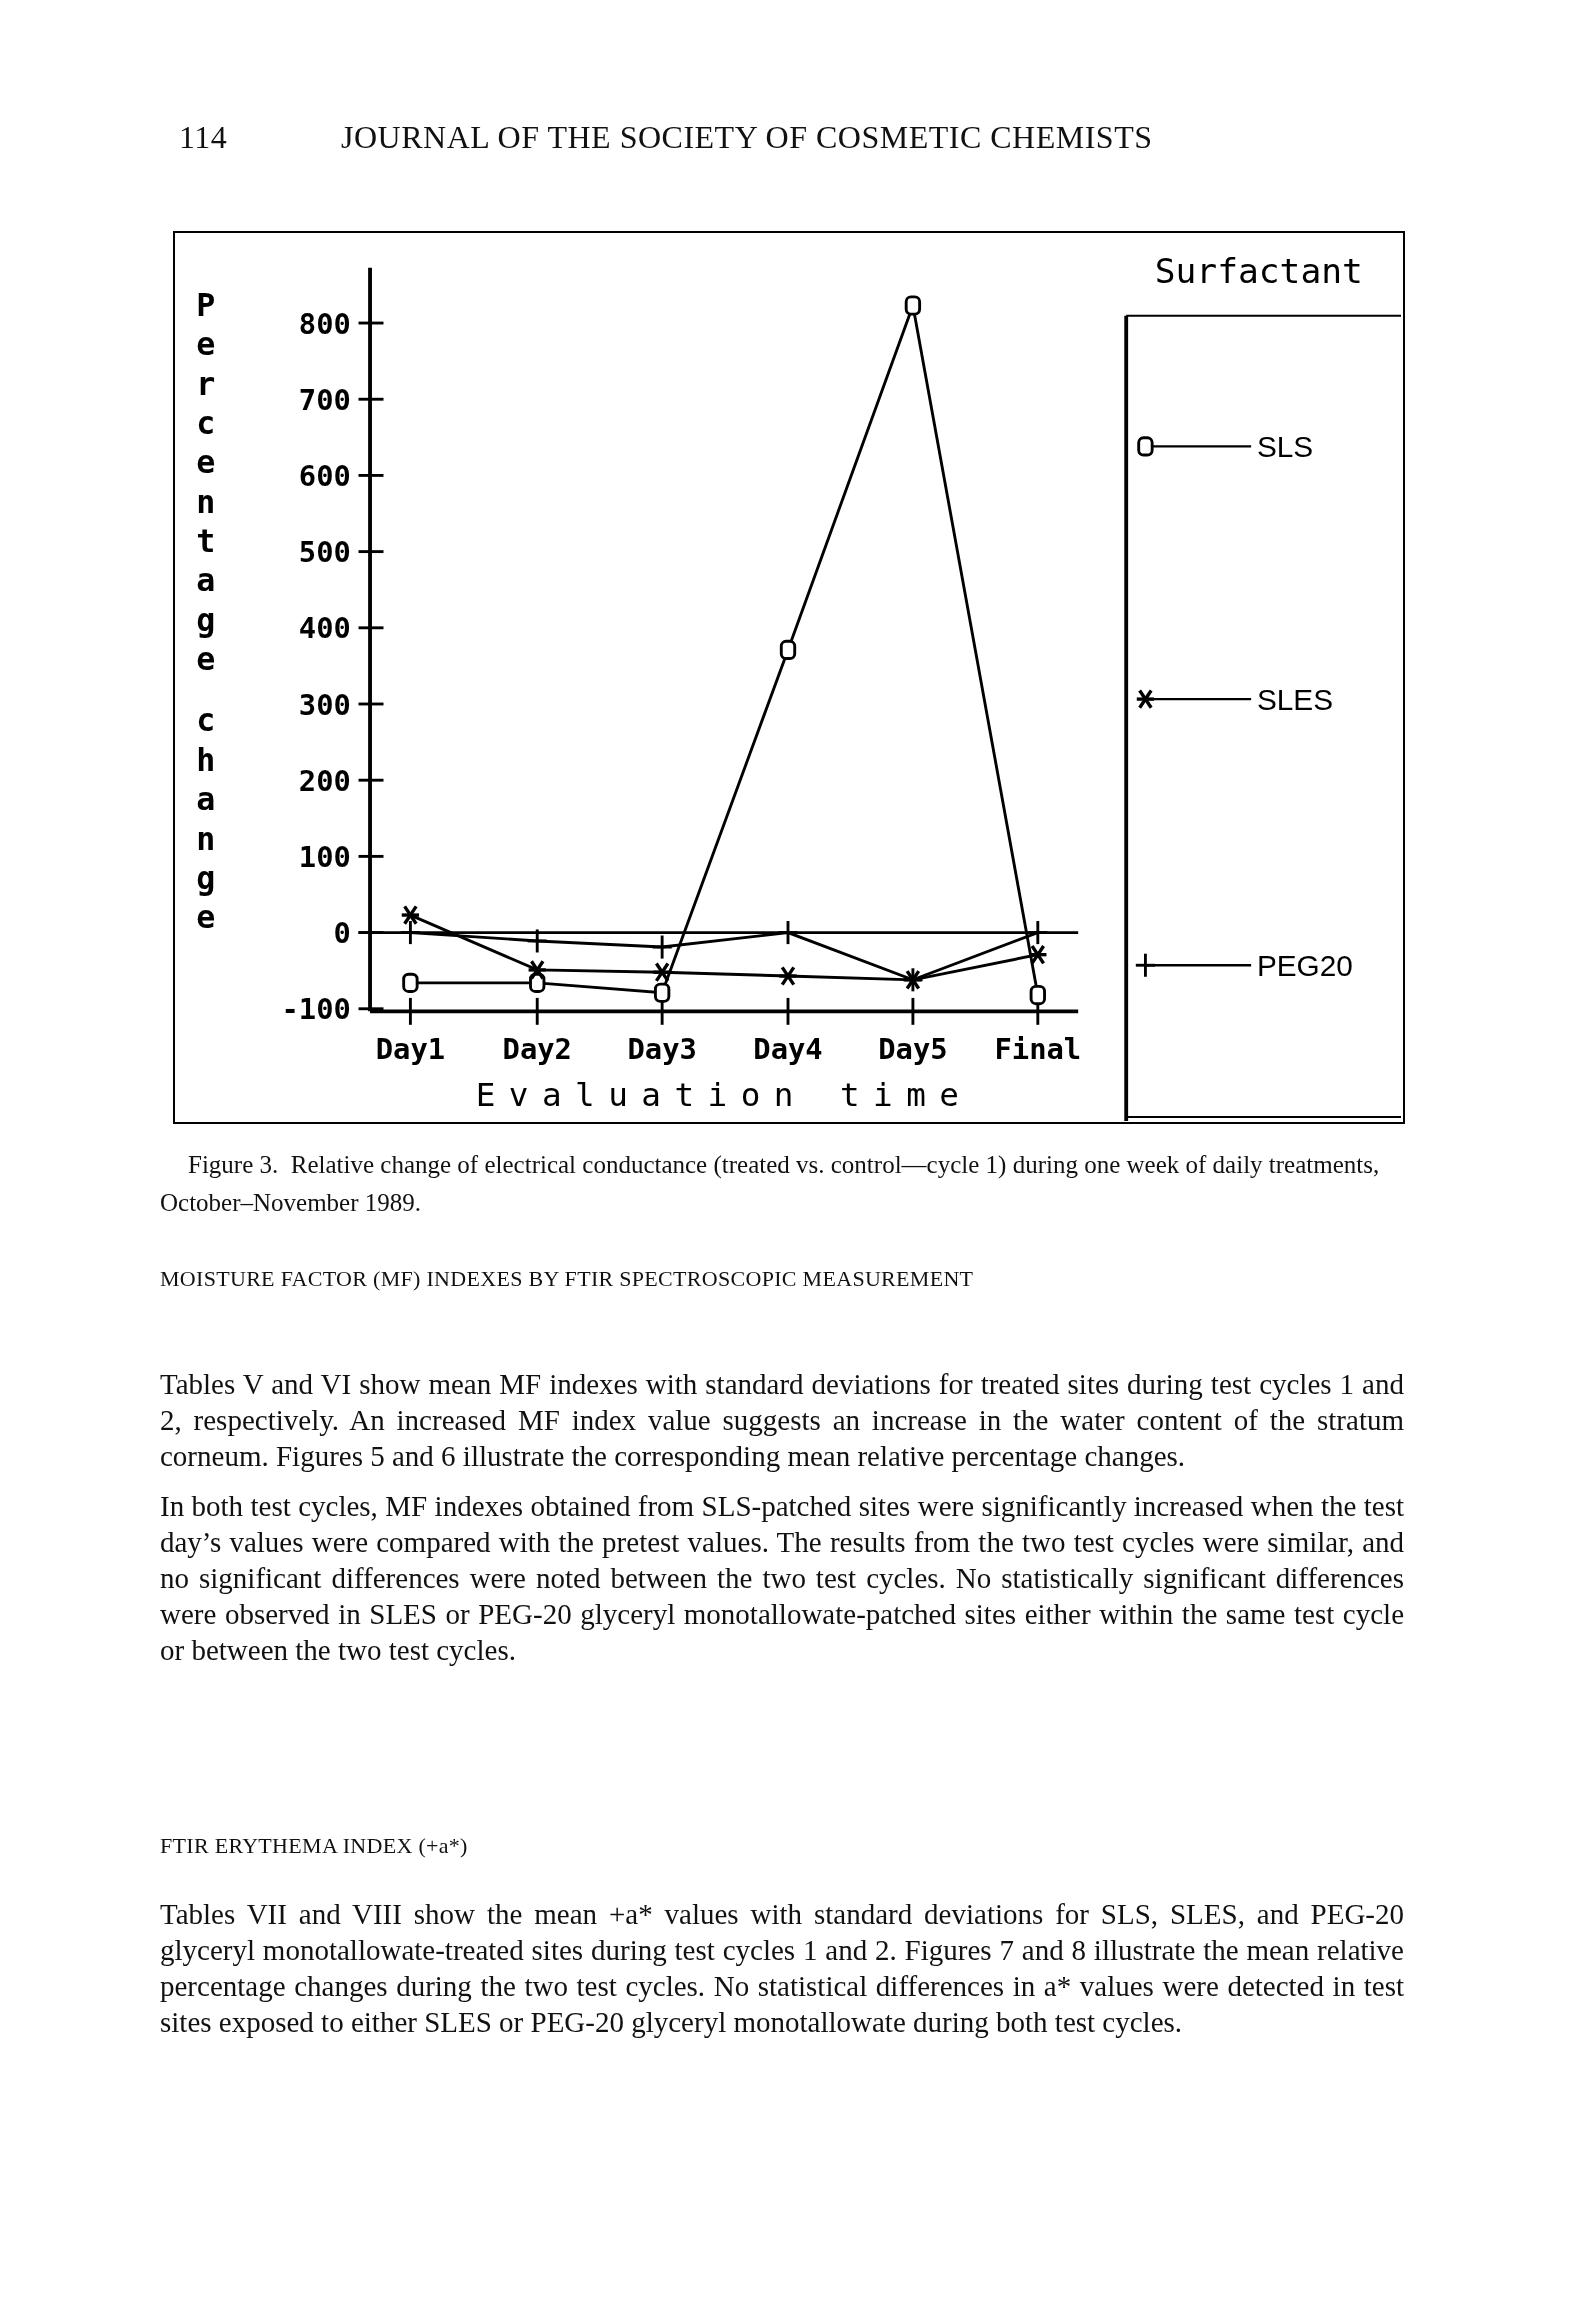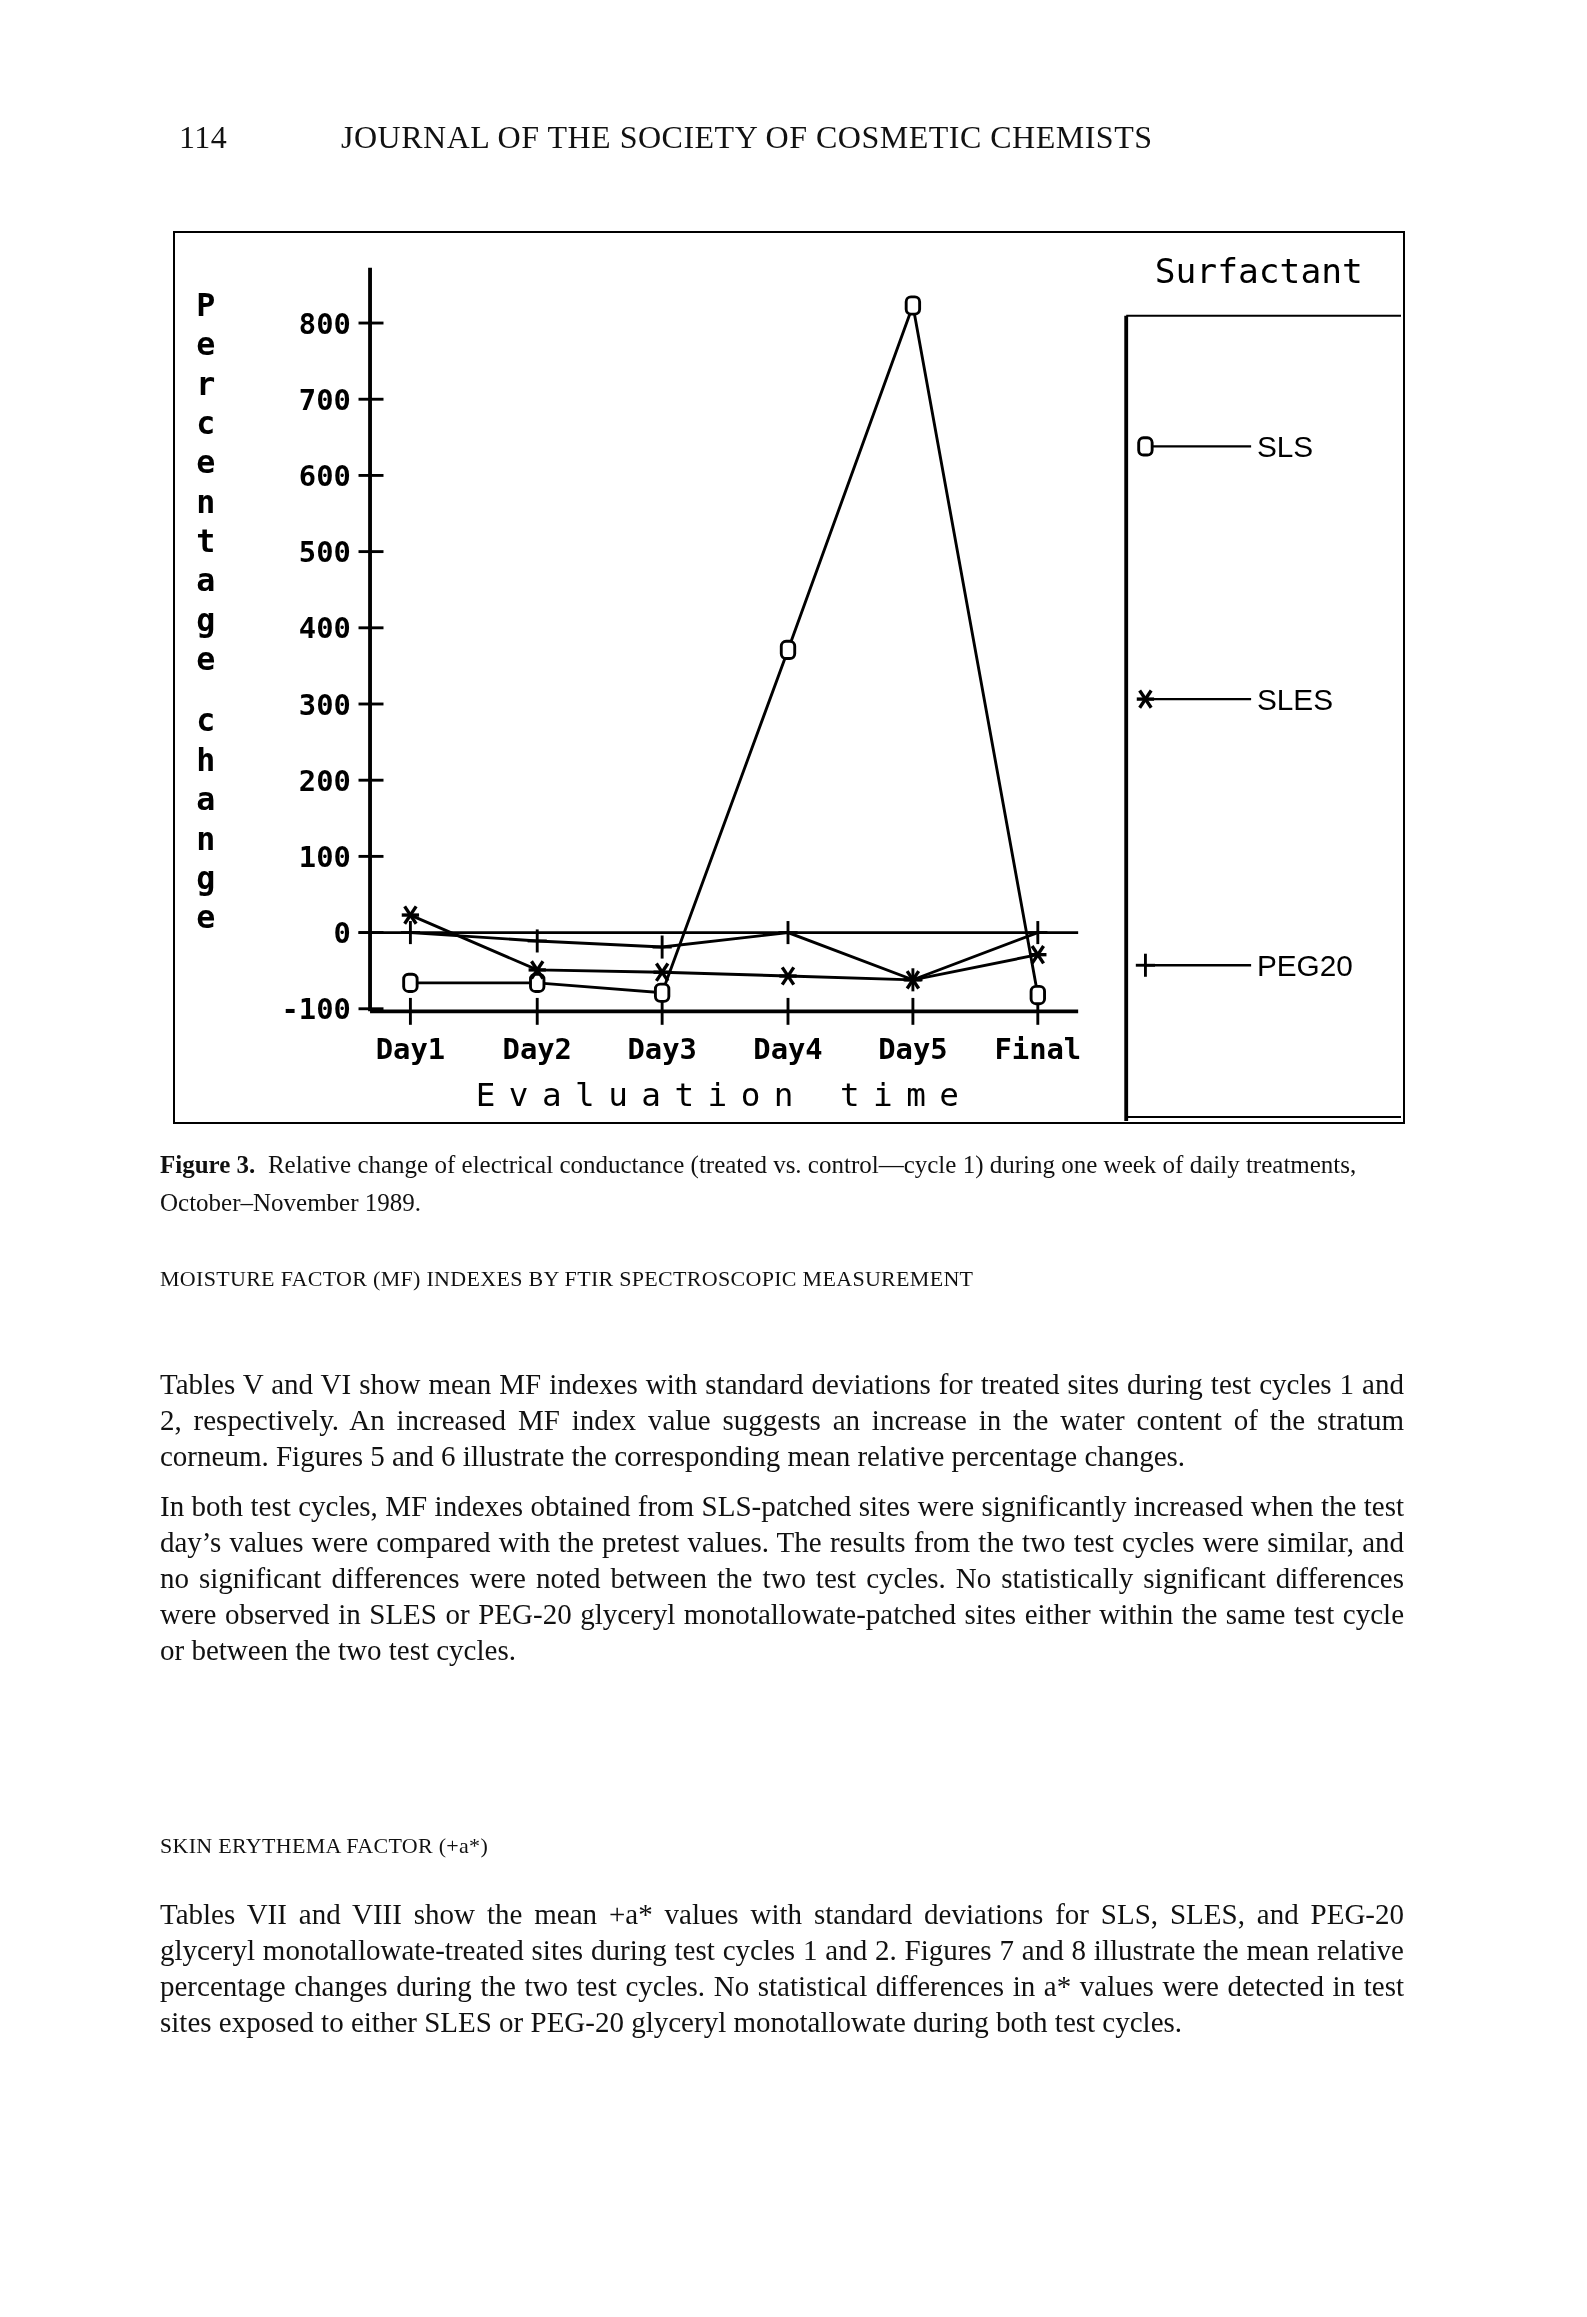--- a/index.html
+++ b/index.html
@@ -10,7 +10,7 @@
   .figure-frame { position: absolute; left: 173px; top: 231px; width: 1232px; height: 893px; border: 2.9px solid #000; box-sizing: border-box; }
   .chart-svg { position: absolute; left: 0; top: 0; }
   .caption { position: absolute; left: 160px; top: 1146px; width: 1244px; font-size: 25px; line-height: 38px; }
-  .caption b { font-weight: bold; }
+  .caption b { font-weight: normal; margin-left: 28px; }
   .section-heading { position: absolute; left: 160px; font-size: 22px; letter-spacing: 0.3px; }
   .para { position: absolute; left: 160px; width: 1244px; font-size: 29px; line-height: 36px; text-align: justify; }
 </style>

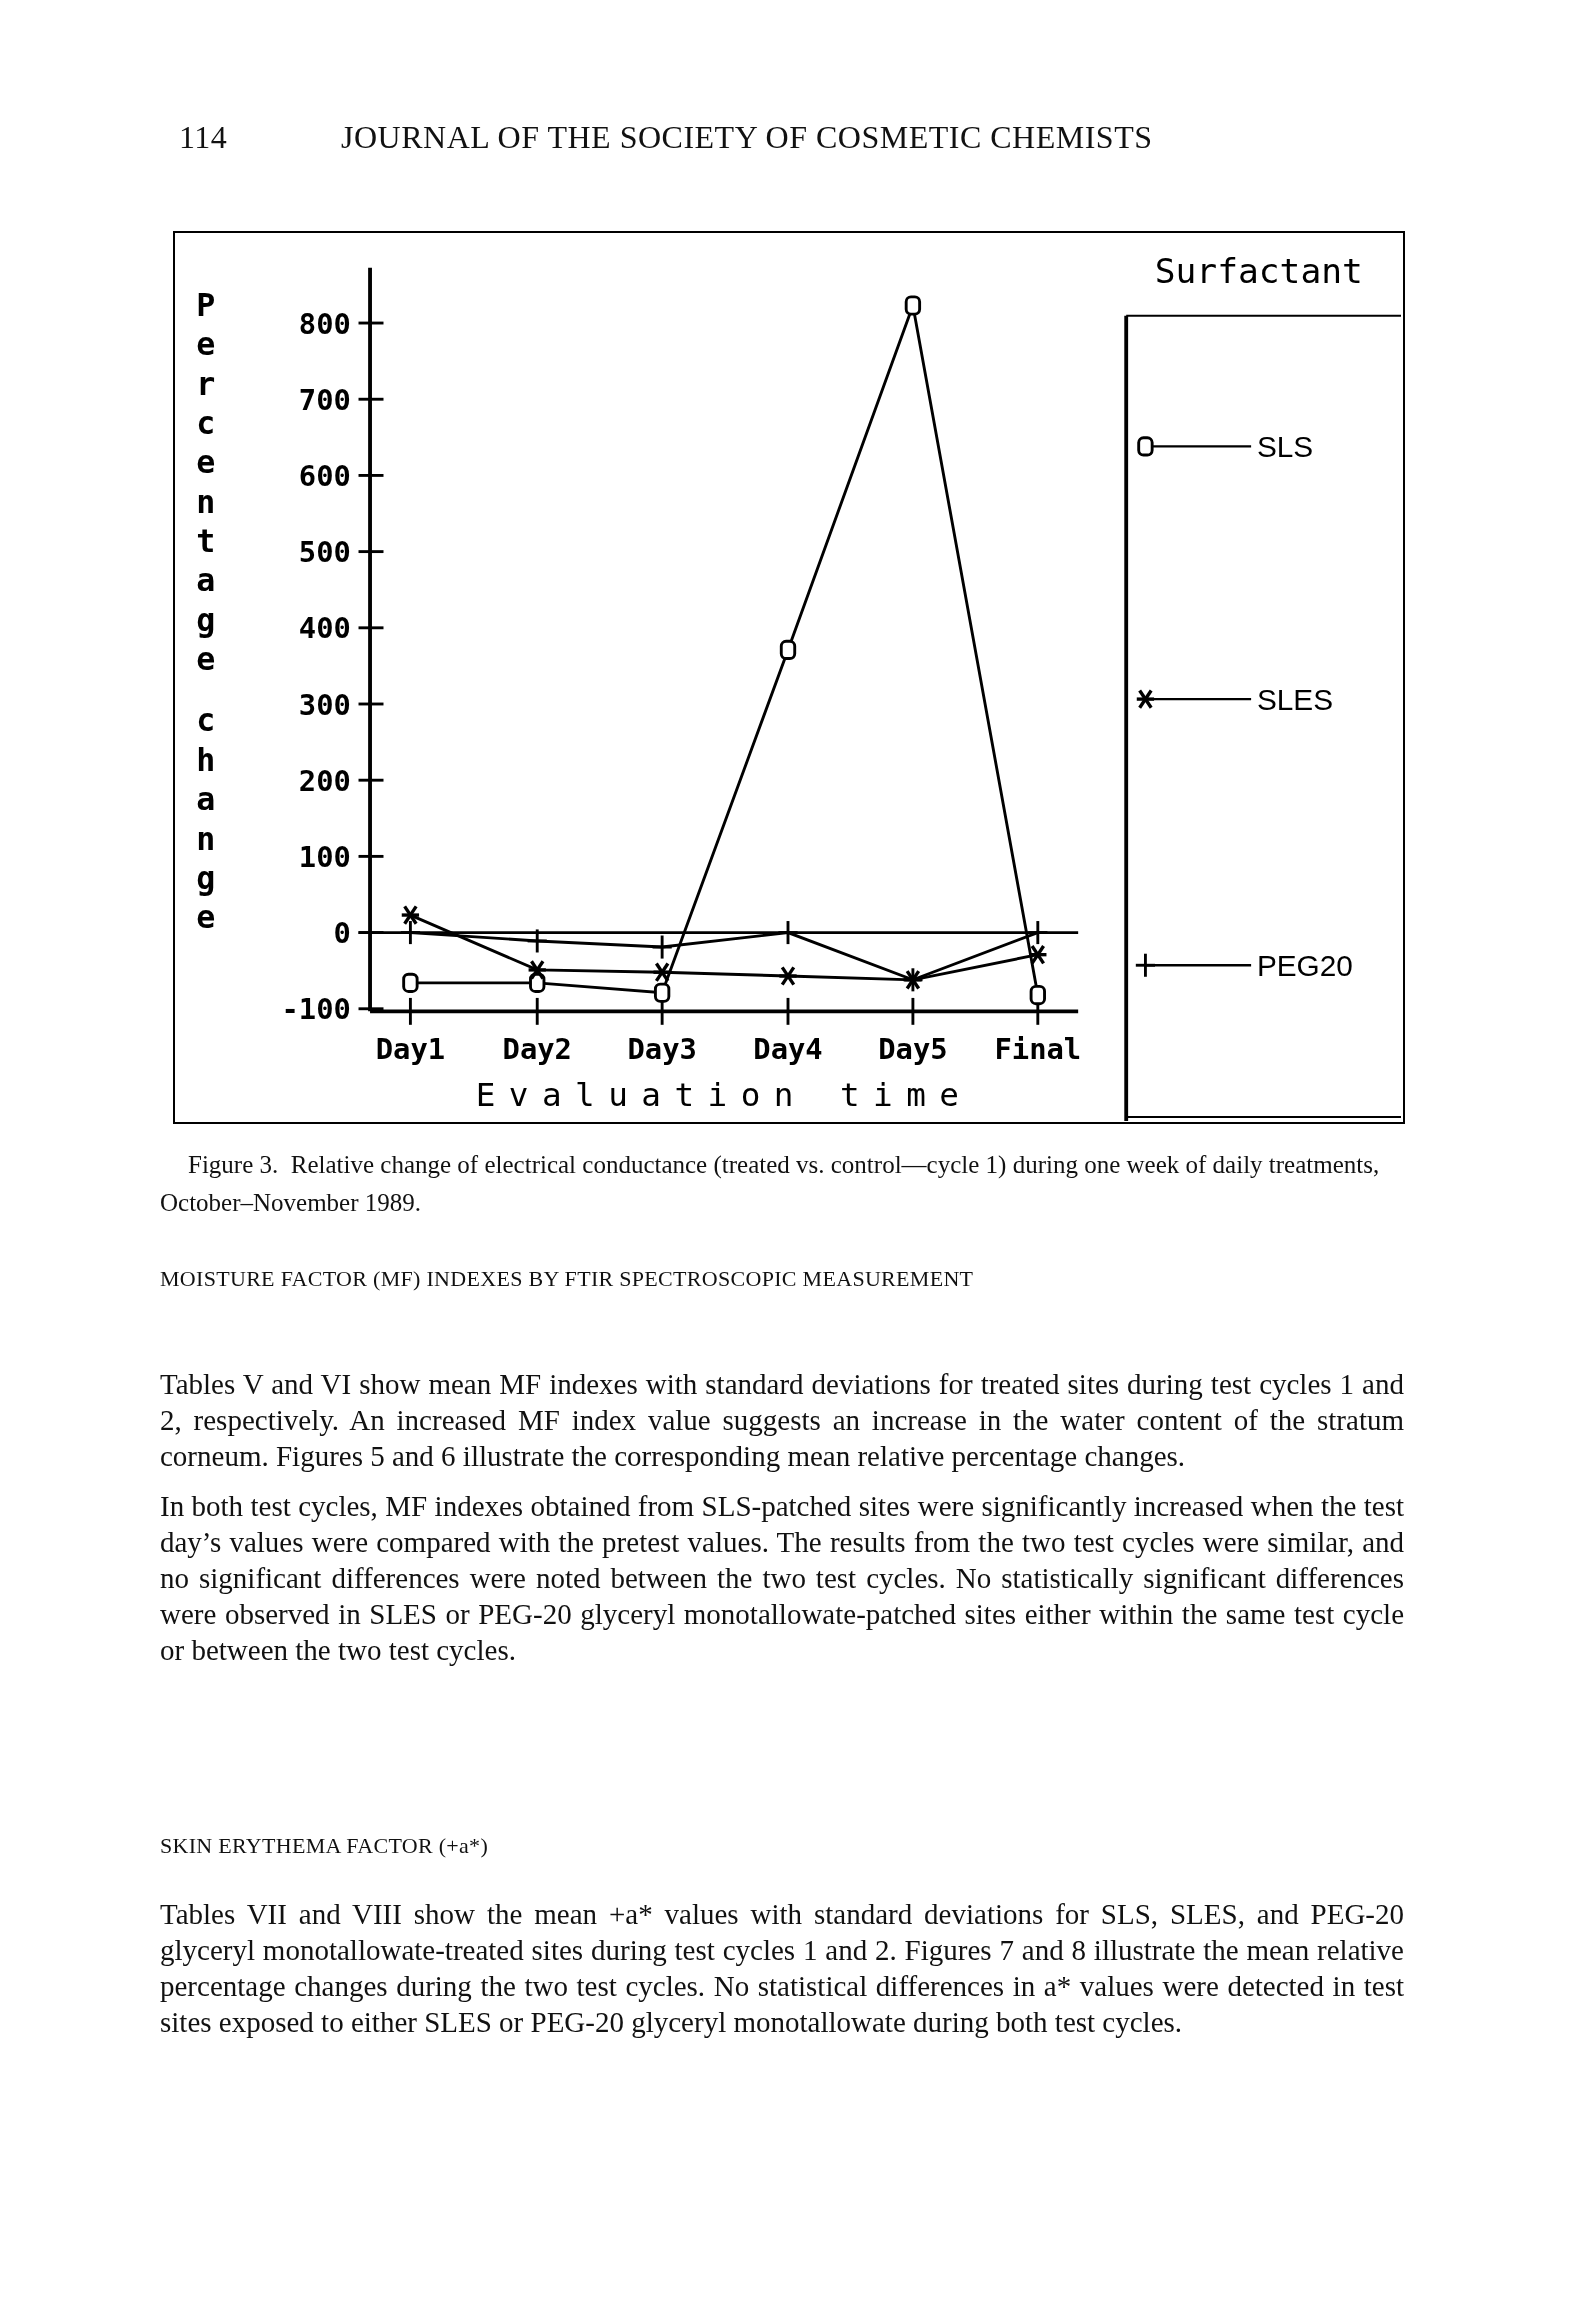--- a/index.html
+++ b/index.html
@@ -171,7 +171,7 @@
 <div class="para" style="top:1366px;">Tables V and VI show mean MF indexes with standard deviations for treated sites during test cycles 1 and 2, respectively. An increased MF index value suggests an increase in the water content of the stratum corneum. Figures 5 and 6 illustrate the corresponding mean relative percentage changes.</div>
 <div class="para" style="top:1488px;">In both test cycles, MF indexes obtained from SLS-patched sites were significantly increased when the test day’s values were compared with the pretest values. The results from the two test cycles were similar, and no significant differences were noted between the two test cycles. No statistically significant differences were observed in SLES or PEG-20 glyceryl monotallowate-patched sites either within the same test cycle or between the two test cycles.</div>
 
-<div class="section-heading" style="top:1833px;">SKIN ERYTHEMA FACTOR (+a*)</div>
+<div class="section-heading" style="top:1833px;">FTIR ERYTHEMA INDEX (+a*)</div>
 <div class="para" style="top:1896px;">Tables VII and VIII show the mean +a* values with standard deviations for SLS, SLES, and PEG-20 glyceryl monotallowate-treated sites during test cycles 1 and 2. Figures 7 and 8 illustrate the mean relative percentage changes during the two test cycles. No statistical differences in a* values were detected in test sites exposed to either SLES or PEG-20 glyceryl monotallowate during both test cycles.</div>
 
 

